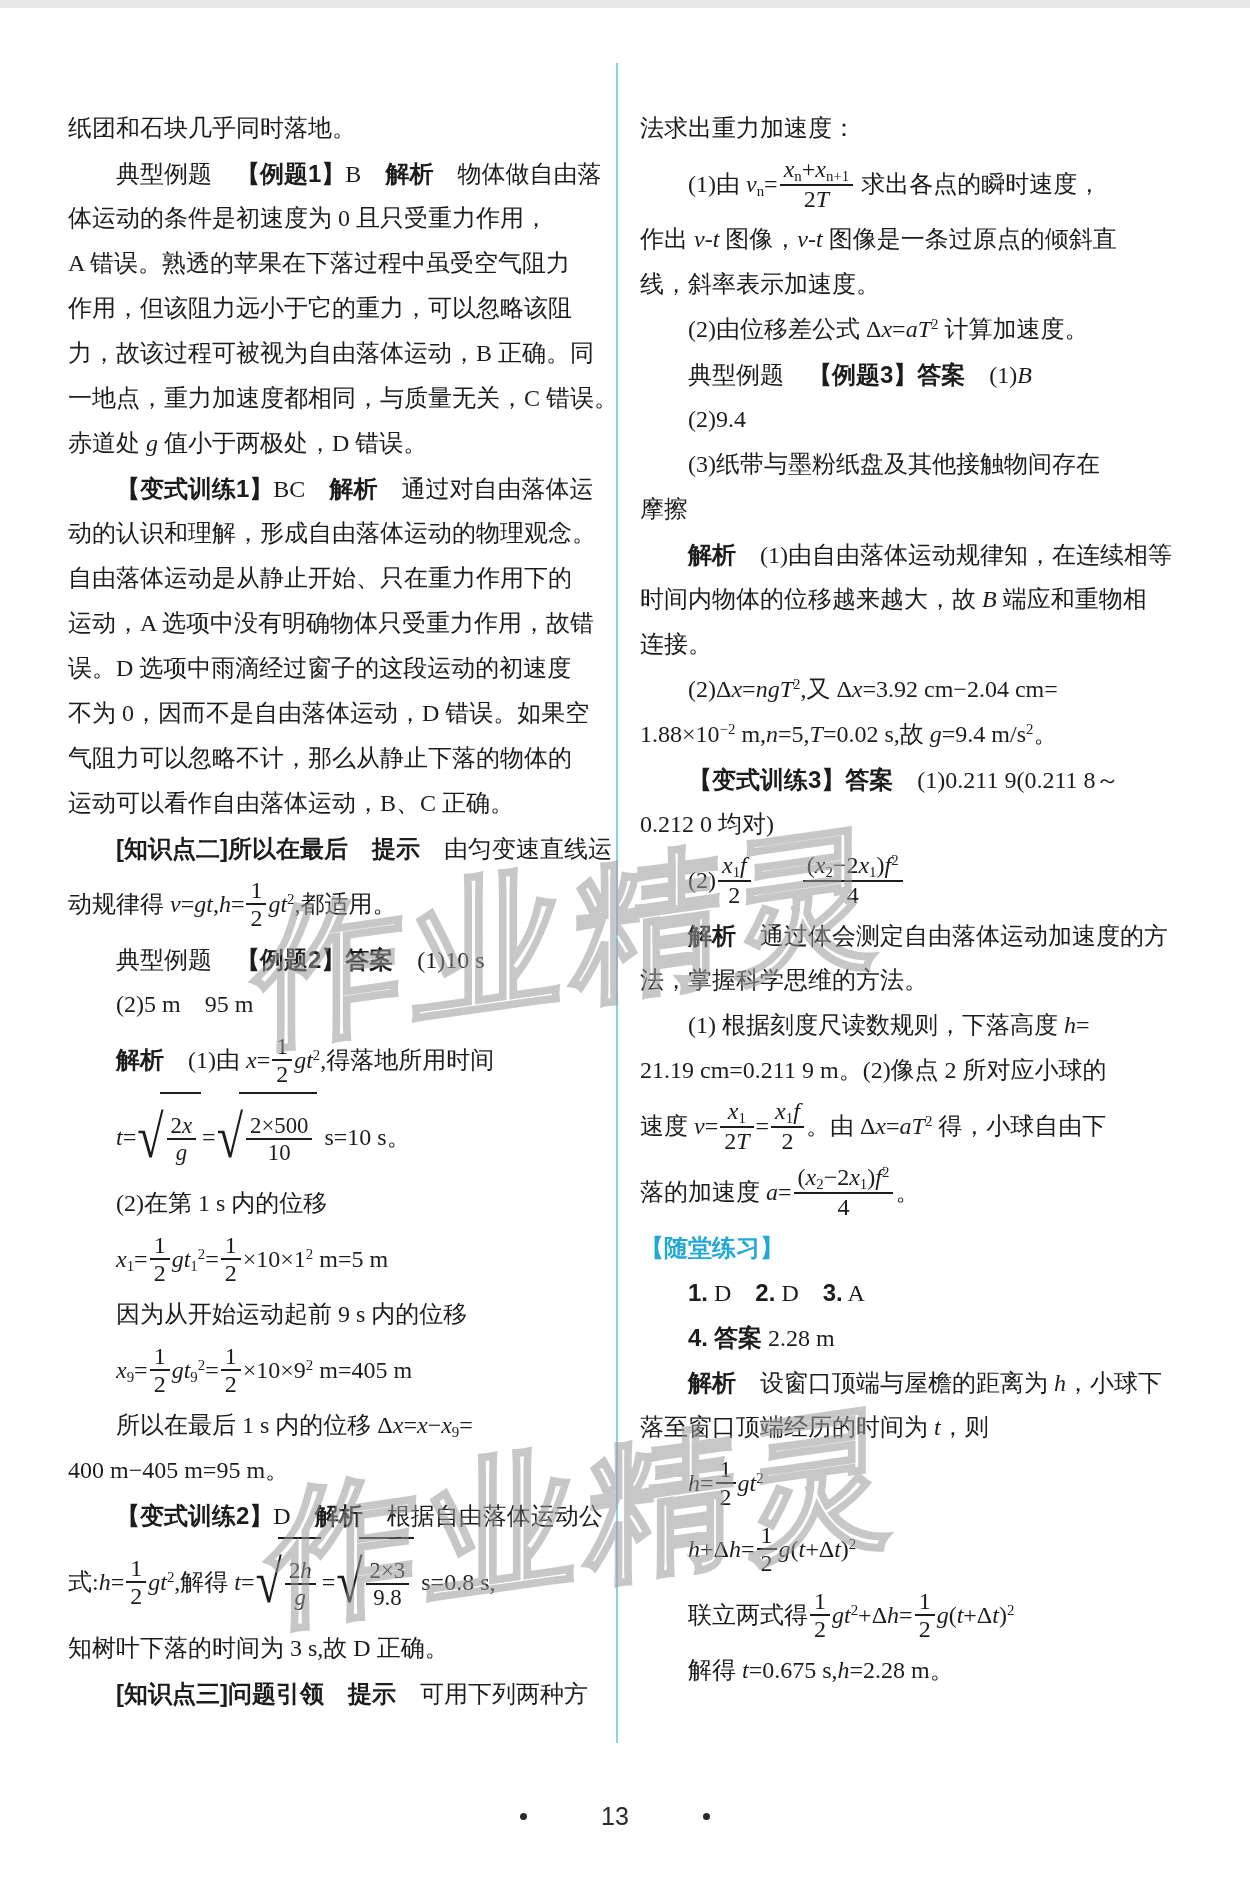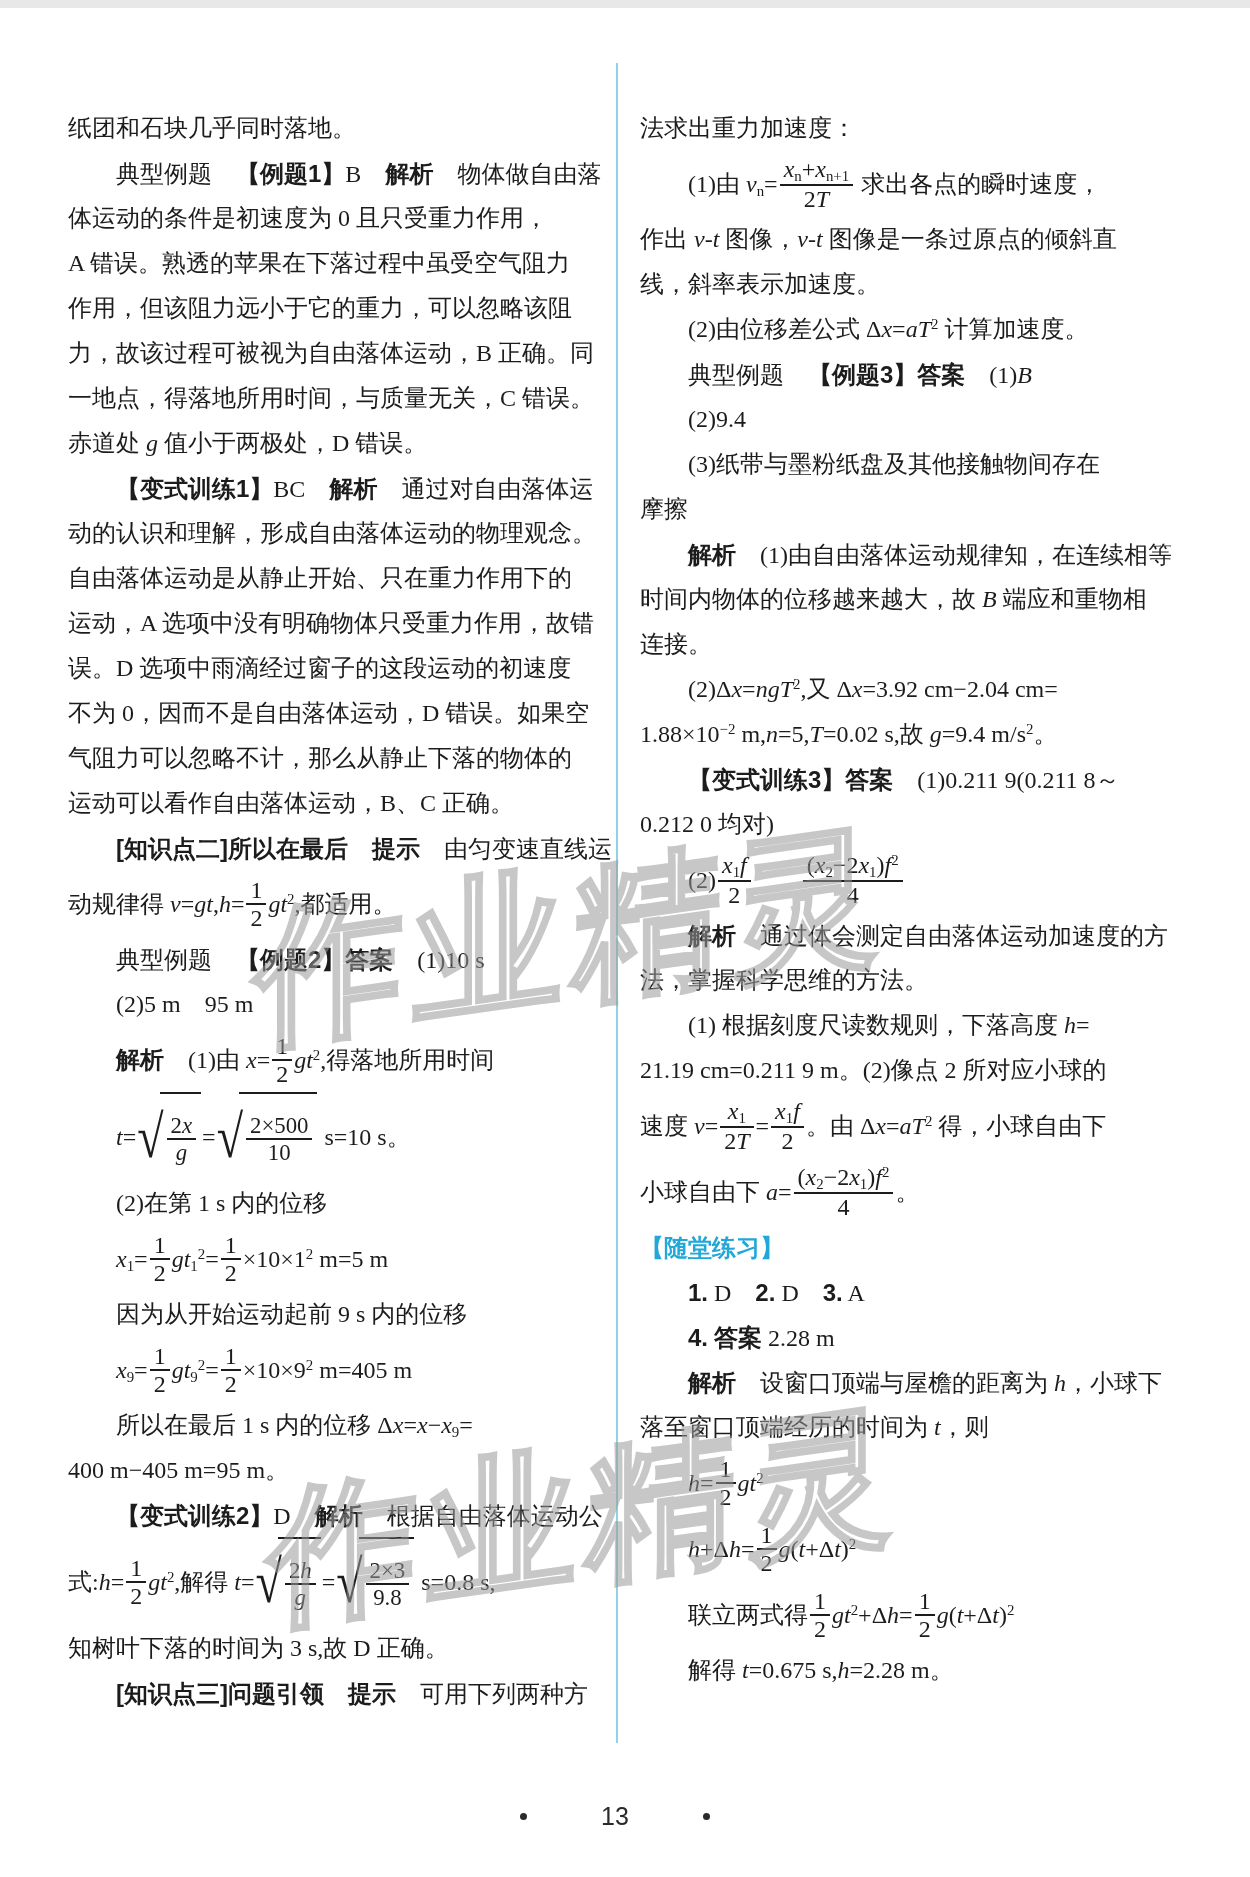--- a/index.html
+++ b/index.html
@@ -57,7 +57,7 @@
       <div class="line"><span>A 错误。熟透的苹果在下落过程中虽受空气阻力</span></div>
       <div class="line"><span>作用，但该阻力远小于它的重力，可以忽略该阻</span></div>
       <div class="line"><span>力，故该过程可被视为自由落体运动，B 正确。同</span></div>
-      <div class="line"><span>一地点，得落地所用时间，与质量无关，C 错误。</span></div>
+      <div class="line"><span>一地点，重力加速度都相同，与质量无关，C 错误。</span></div>
       <div class="line"><span>赤道处 </span><span class="i">g</span><span> 值小于两极处，D 错误。</span></div>
       <div class="line ind2"><span class="b">【变式训练1】</span><span>BC　</span><span class="b">解析</span><span>　通过对自由落体运</span></div>
       <div class="line"><span>动的认识和理解，形成自由落体运动的物理观念。</span></div>

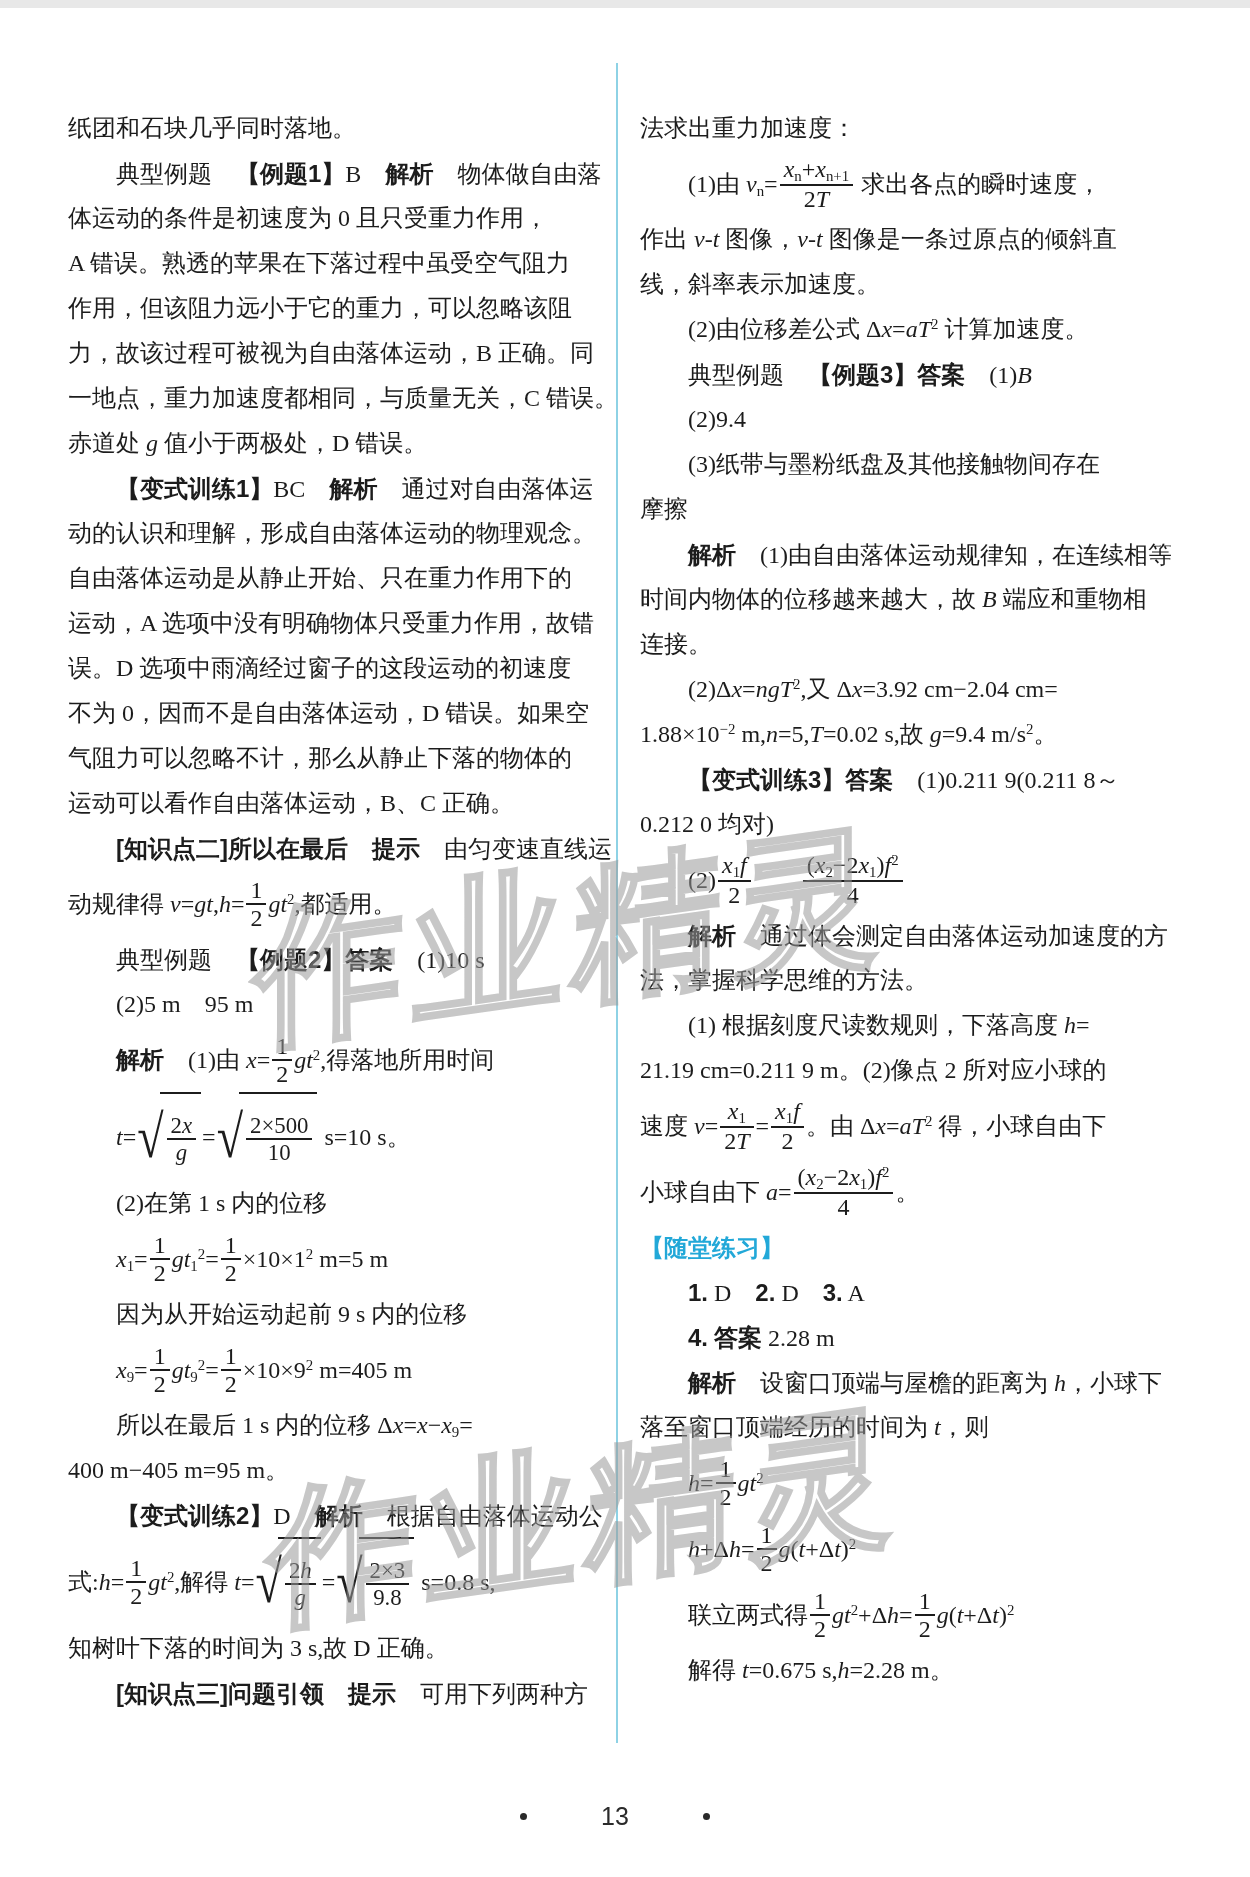--- a/index.html
+++ b/index.html
@@ -119,7 +119,7 @@
       <div class="line ind2"><span>(1) 根据刻度尺读数规则，下落高度 </span><span class="i">h</span><span>=</span></div>
       <div class="line"><span>21.19 cm=0.211 9 m。(2)像点 2 所对应小球的</span></div>
       <div class="line med"><span>速度 </span><span class="i">v</span><span>=</span><span class="frac"><span class="fn"><span class="i">x</span><span class="sub">1</span></span><span class="fd"><span>2</span><span class="i">T</span></span></span><span>=</span><span class="frac"><span class="fn"><span class="i">x</span><span class="sub">1</span><span class="i">f</span></span><span class="fd"><span>2</span></span></span><span>。由 Δ</span><span class="i">x</span><span>=</span><span class="i">aT</span><span class="sup">2</span><span> 得，小球自由下</span></div>
-      <div class="line med"><span>小球自由下 </span><span class="i">a</span><span>=</span><span class="frac"><span class="fn"><span>(</span><span class="i">x</span><span class="sub">2</span><span>−2</span><span class="i">x</span><span class="sub">1</span><span>)</span><span class="i">f</span><span class="sup">2</span></span><span class="fd"><span>4</span></span></span><span>。</span></div>
+      <div class="line med"><span>落的加速度 </span><span class="i">a</span><span>=</span><span class="frac"><span class="fn"><span>(</span><span class="i">x</span><span class="sub">2</span><span>−2</span><span class="i">x</span><span class="sub">1</span><span>)</span><span class="i">f</span><span class="sup">2</span></span><span class="fd"><span>4</span></span></span><span>。</span></div>
       <div class="line"><span class="cy">【随堂练习】</span></div>
       <div class="line ind2"><span class="b">1.</span><span> D　</span><span class="b">2.</span><span> D　</span><span class="b">3.</span><span> A</span></div>
       <div class="line ind2"><span class="b">4.</span><span> </span><span class="b">答案</span><span> 2.28 m</span></div>

